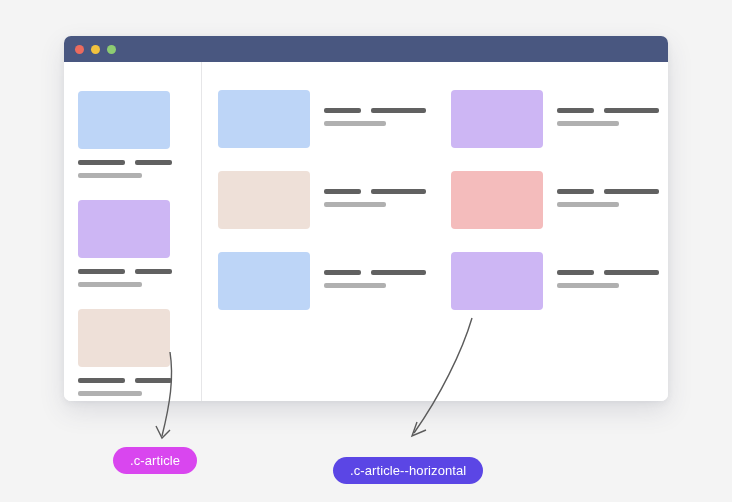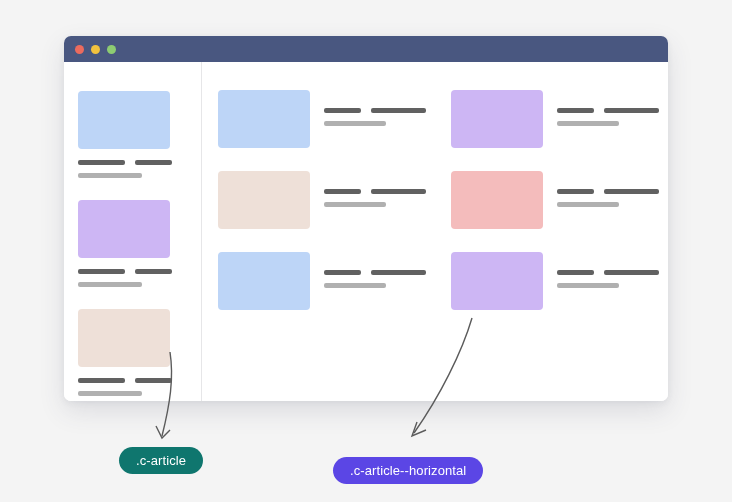--- a/index.html
+++ b/index.html
@@ -140,9 +140,9 @@
   }
 
   #pill-article {
-    left: 119px;
+    left: 113px;
     top: 447px;
-    background: #0f766e;
+    background: #d946ef;
   }
 
   #pill-article-horizontal {

